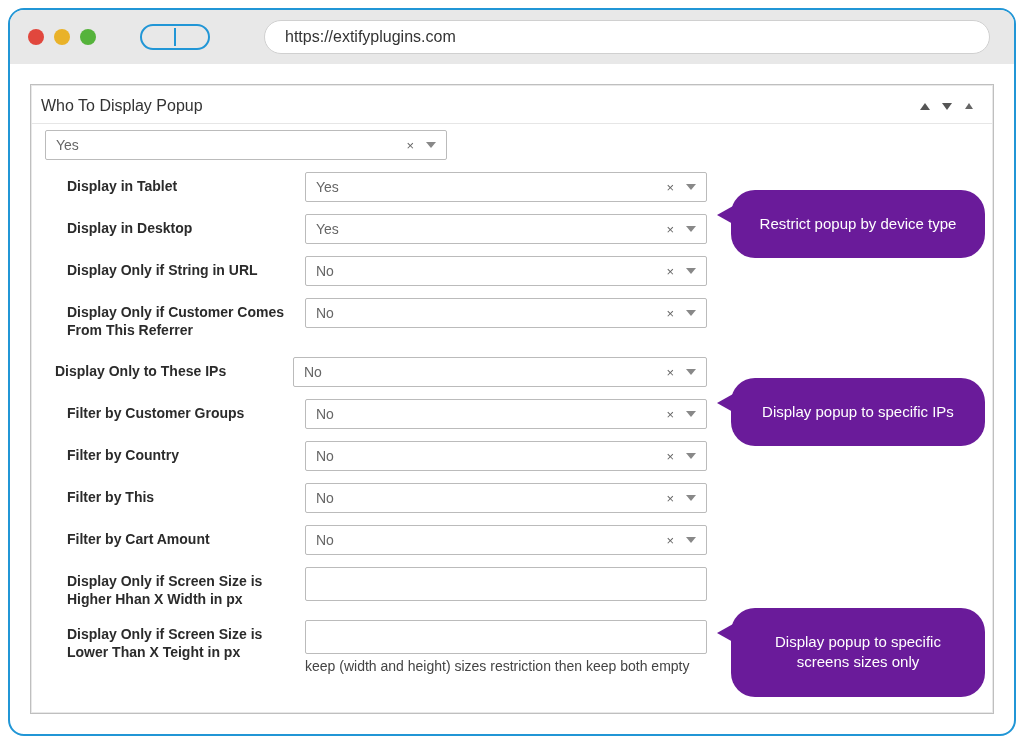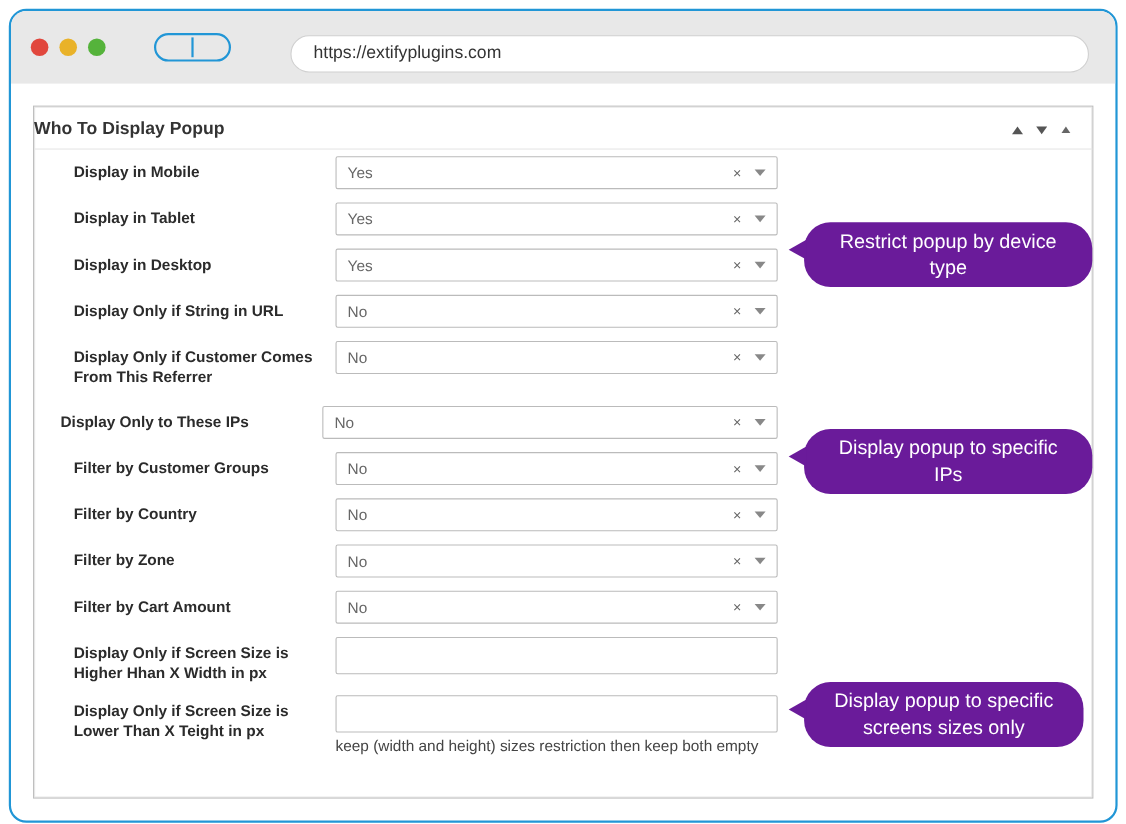--- a/index.html
+++ b/index.html
@@ -40,7 +40,7 @@
   }
   .url-bar {
     flex: 1; background:#fff; border:1px solid #d0d0d0; border-radius: 20px;
-    padding: 7px 20px; font-size: 16px; color:#333; margin-left: 40px; margin-right: 6px; margin-top: 12px;
+    padding: 7px 20px; font-size: 16px; color:#333; margin-left: 40px; margin-right: 6px;
   }
   .content-wrap { padding: 20px; }
   .panel {

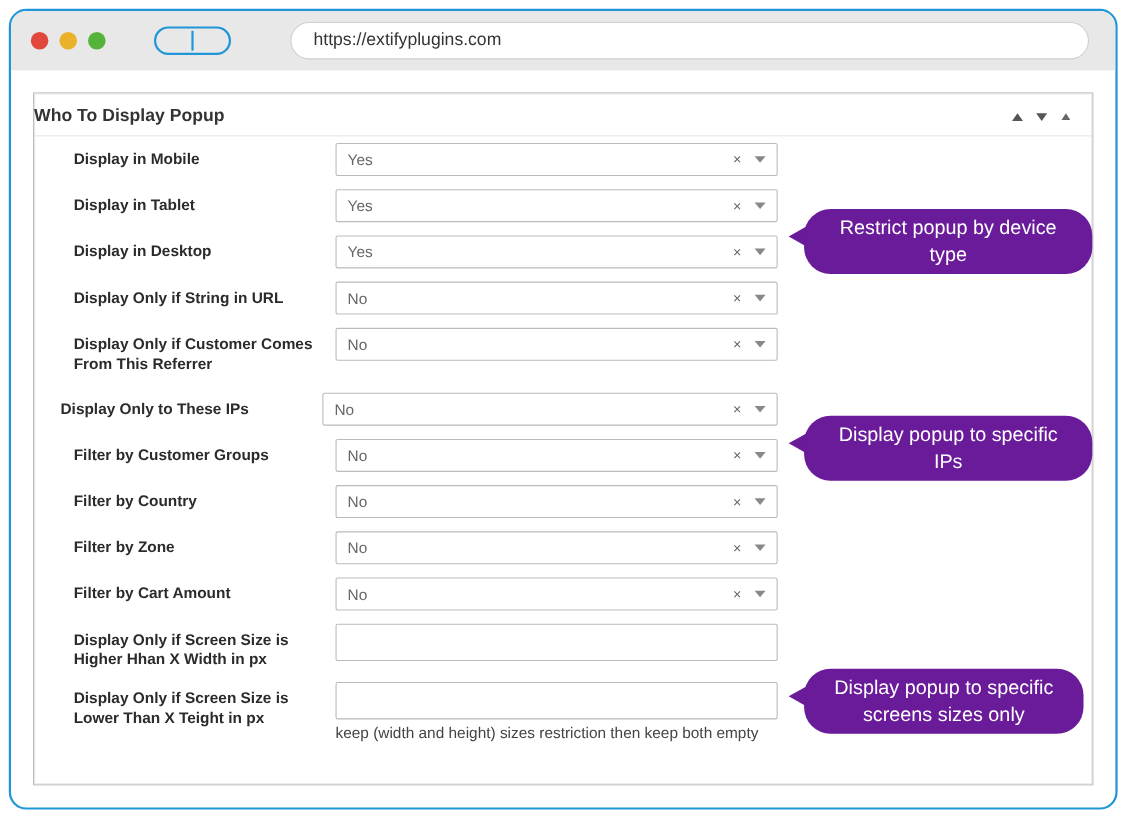--- a/index.html
+++ b/index.html
@@ -53,9 +53,9 @@
   }
   .panel-header {
     display: flex; justify-content: space-between; align-items: center;
-    padding: 12px 18px 8px 0;
+    padding: 12px 18px 8px 10px;
     border-bottom: 1px solid #e6e6e6;
-    font-size: 16px; font-weight: 700; color:#333;
+    font-size: 16px; font-weight: 400; color:#333;
   }
   .panel-actions { display:flex; gap: 10px; }
   .panel-icon {

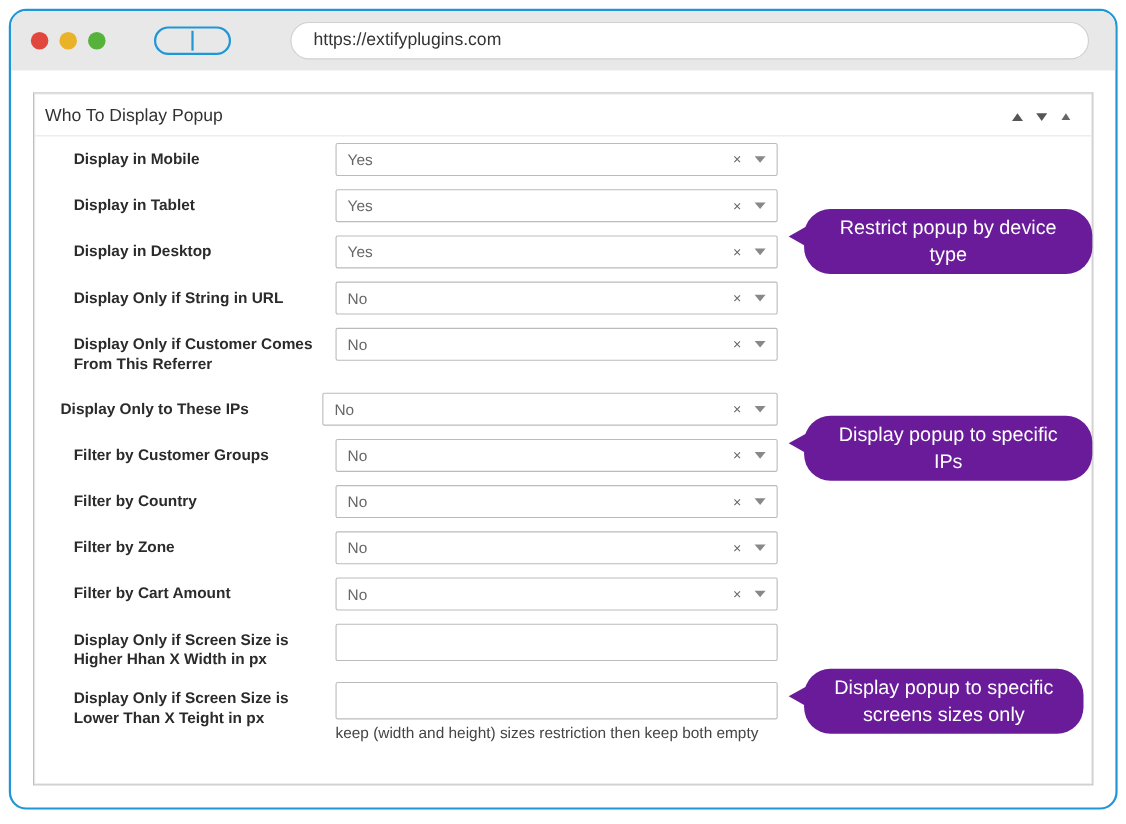--- a/index.html
+++ b/index.html
@@ -166,7 +166,6 @@
       <div class="form-rows">
 
         <div class="row">
-          <div class="row-label">Display in Mobile</div>
           <div class="row-field">
             <div class="select">
               <span>Yes</span>

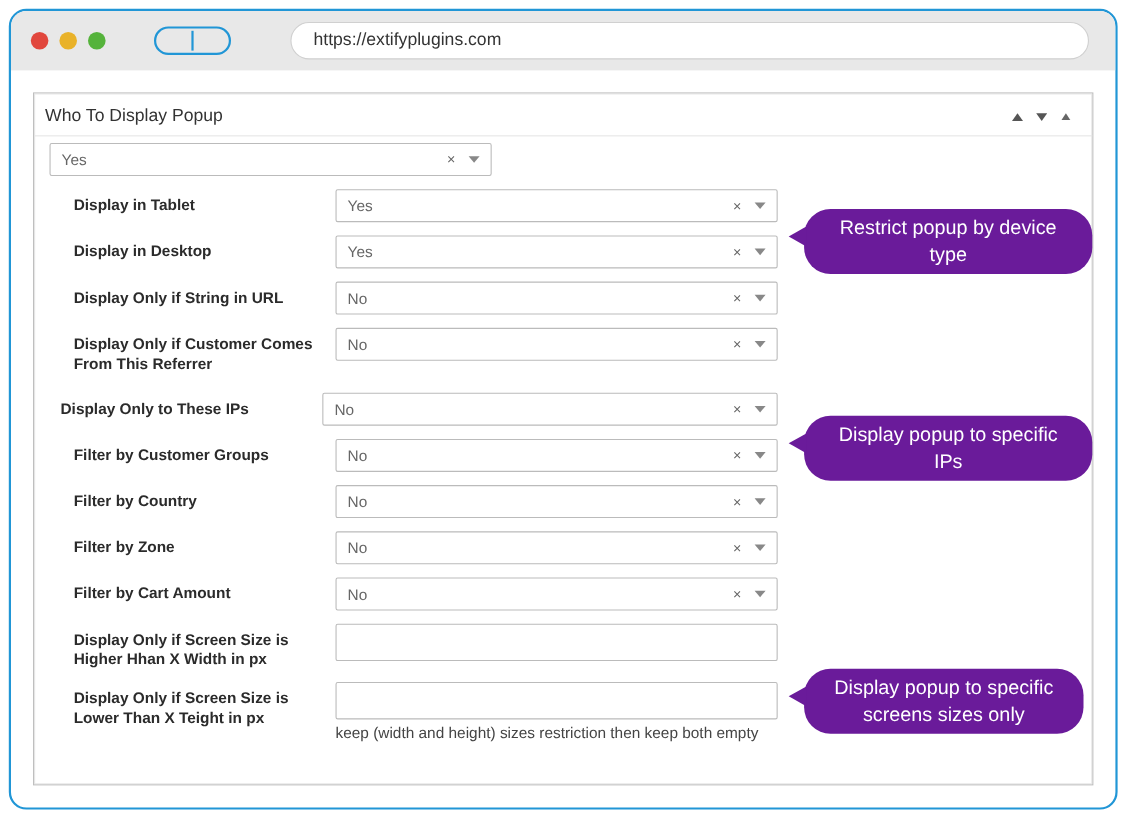--- a/index.html
+++ b/index.html
@@ -111,8 +111,8 @@
     position:absolute;
     background:#6a1b9a;
     color:#fff;
-    font-size: 18px;
-    padding: 5px 22px;
+    font-size: 15px;
+    padding: 24px 22px;
     border-radius: 24px;
     min-width: 254px;
     text-align:center;

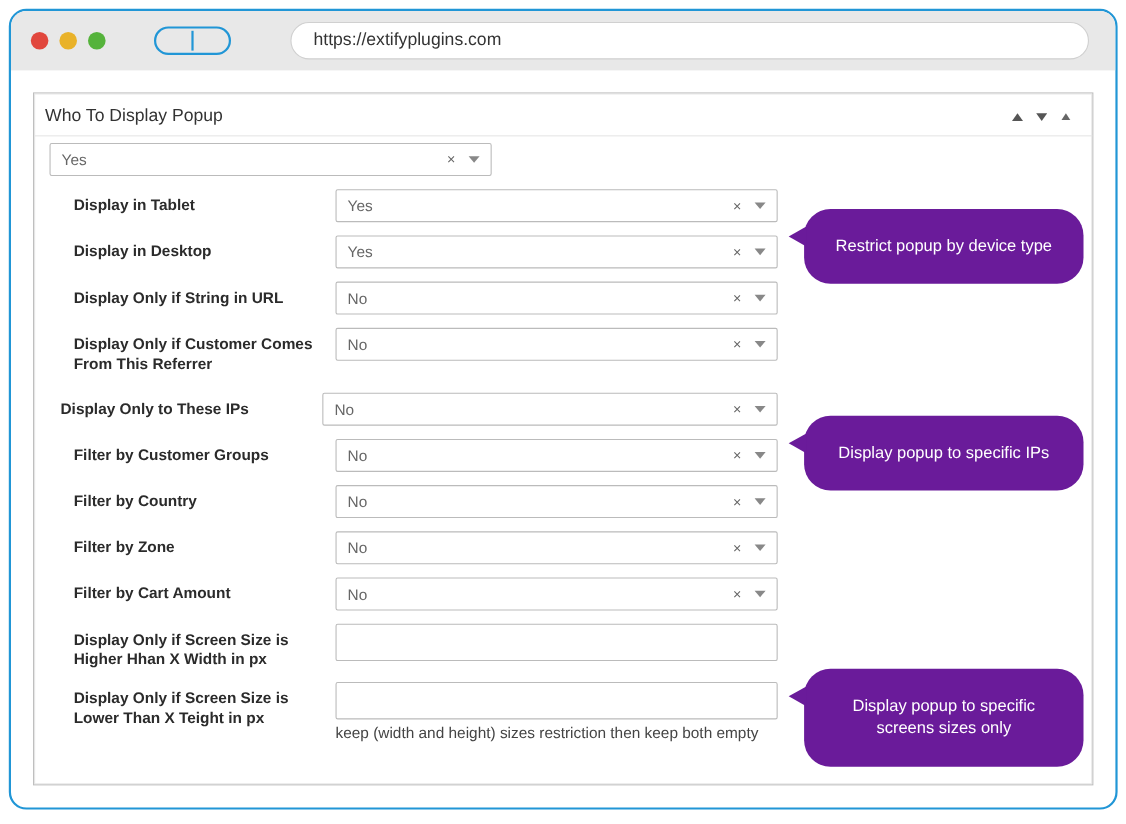--- a/index.html
+++ b/index.html
@@ -253,7 +253,7 @@
         </div>
 
         <div class="row">
-          <div class="row-label">Filter by Zone</div>
+          <div class="row-label">Filter by This</div>
           <div class="row-field">
             <div class="select">
               <span>No</span>

